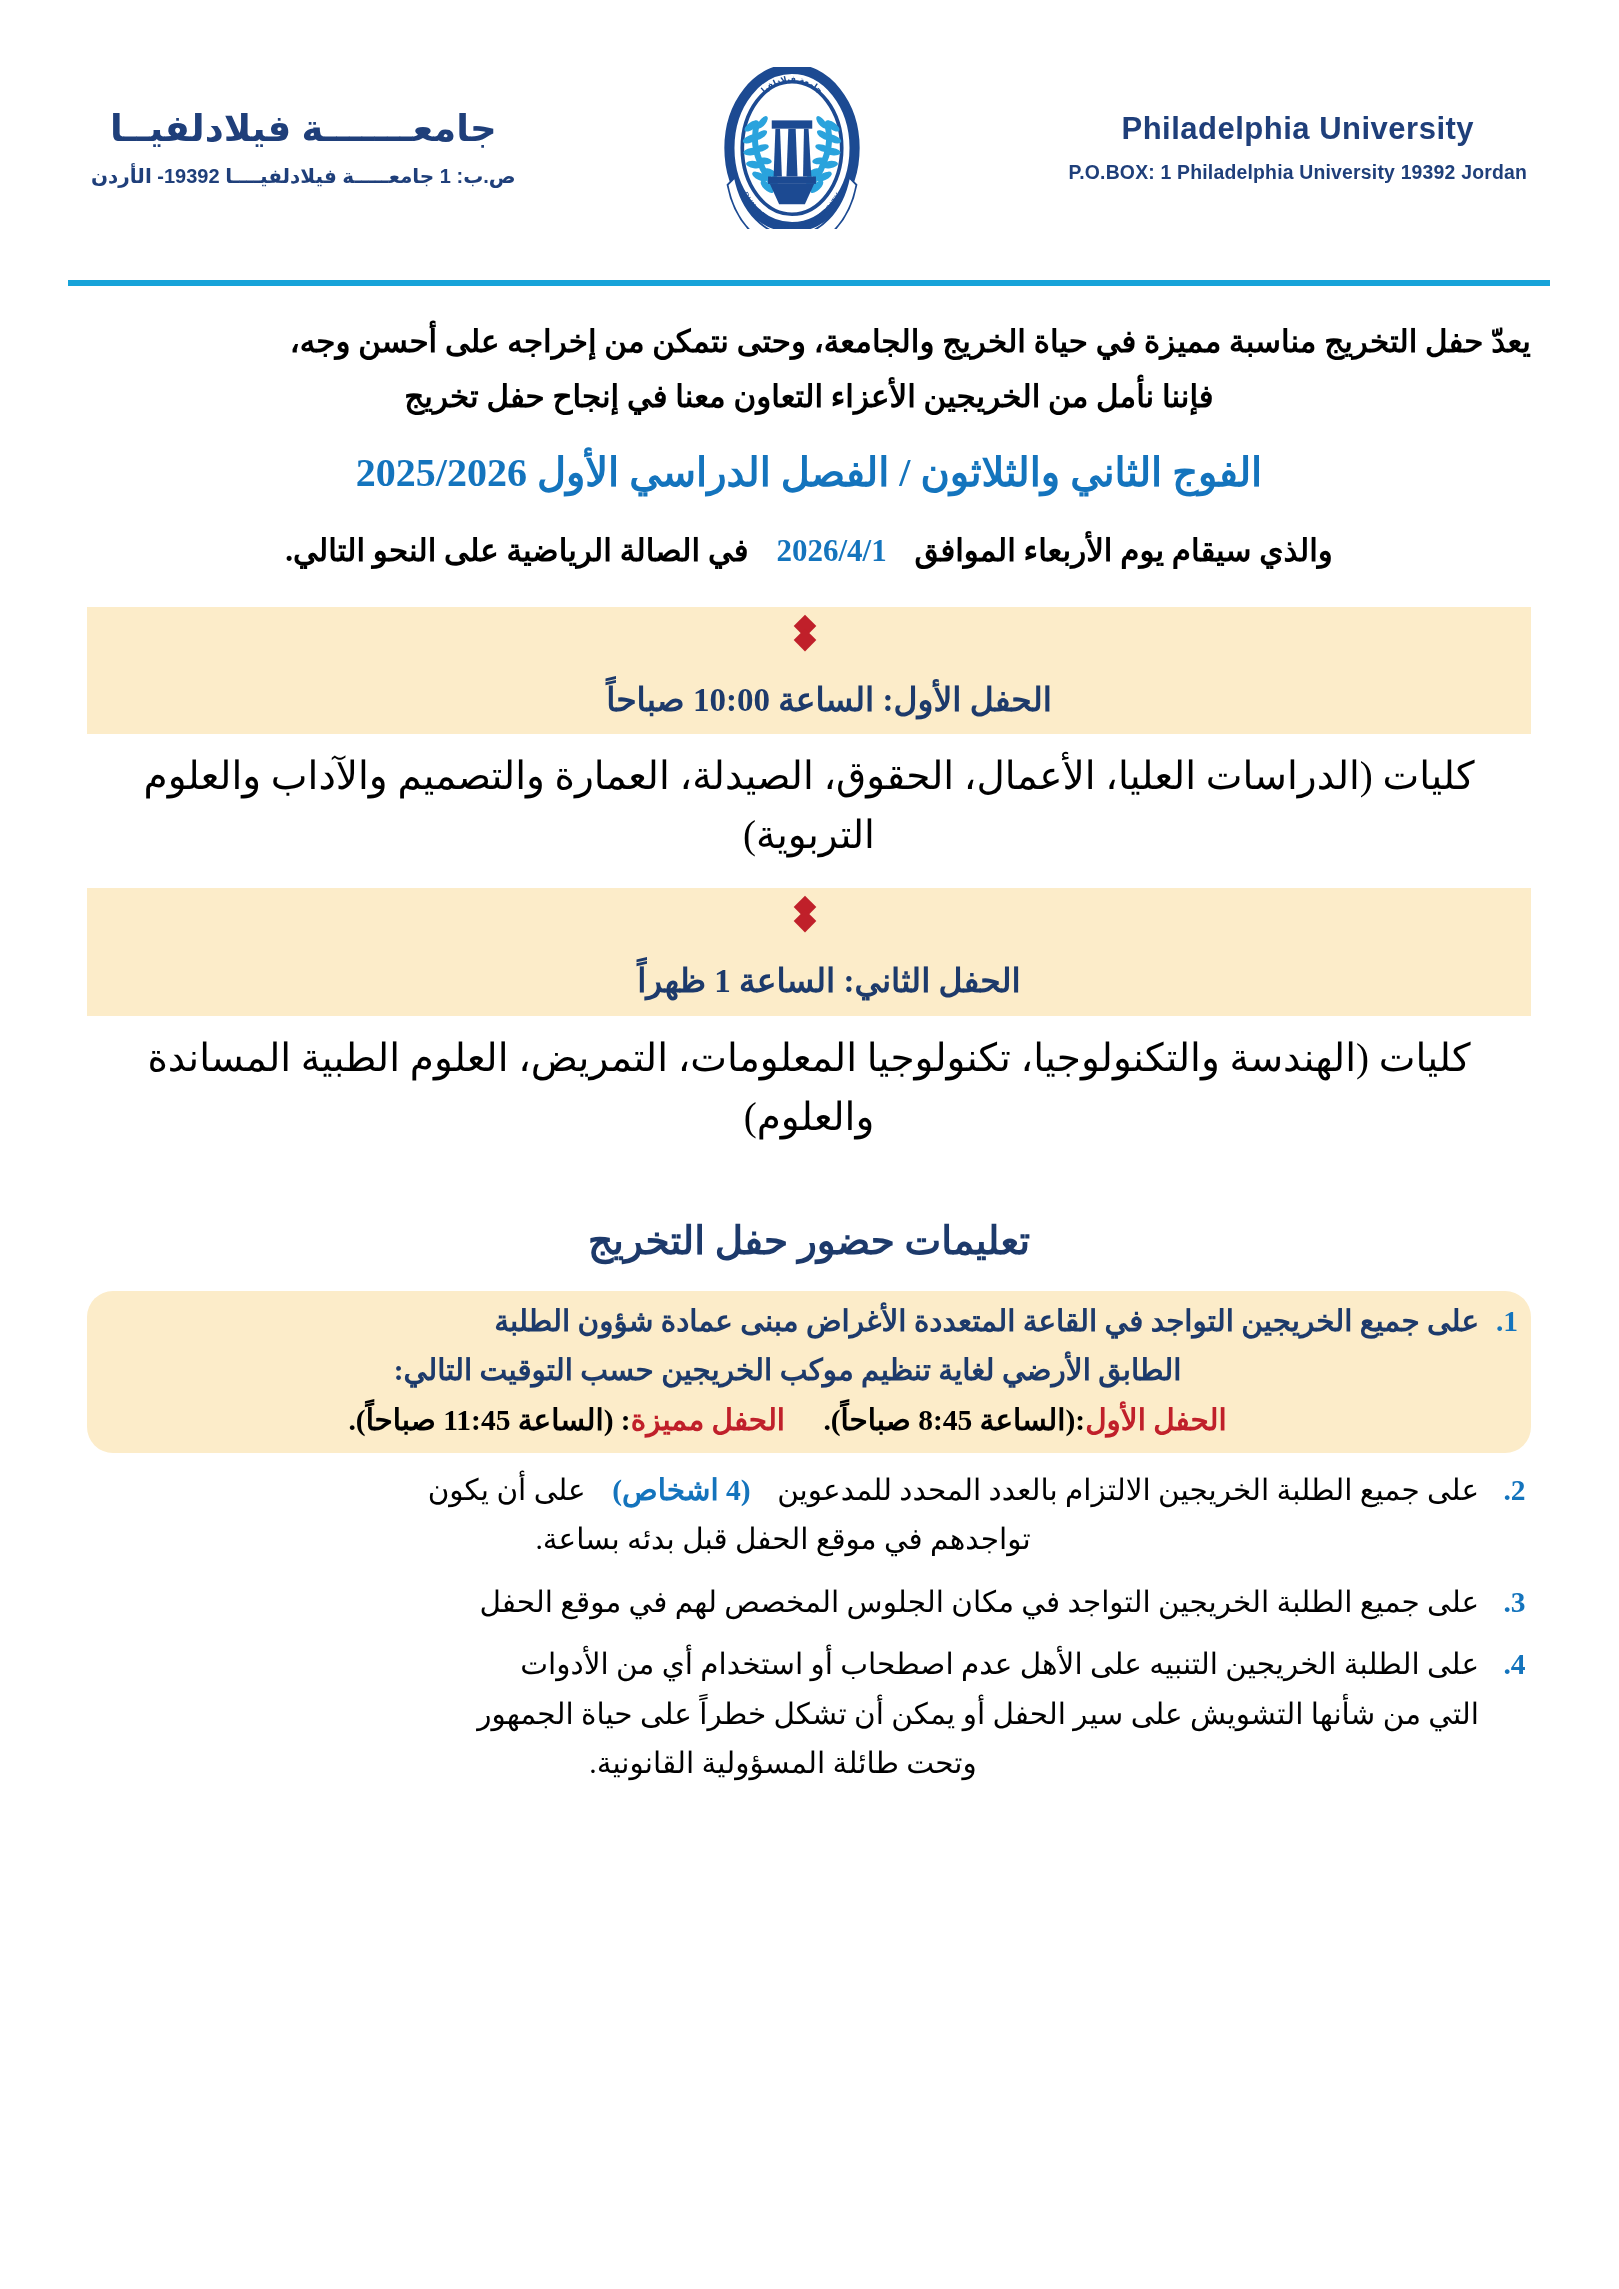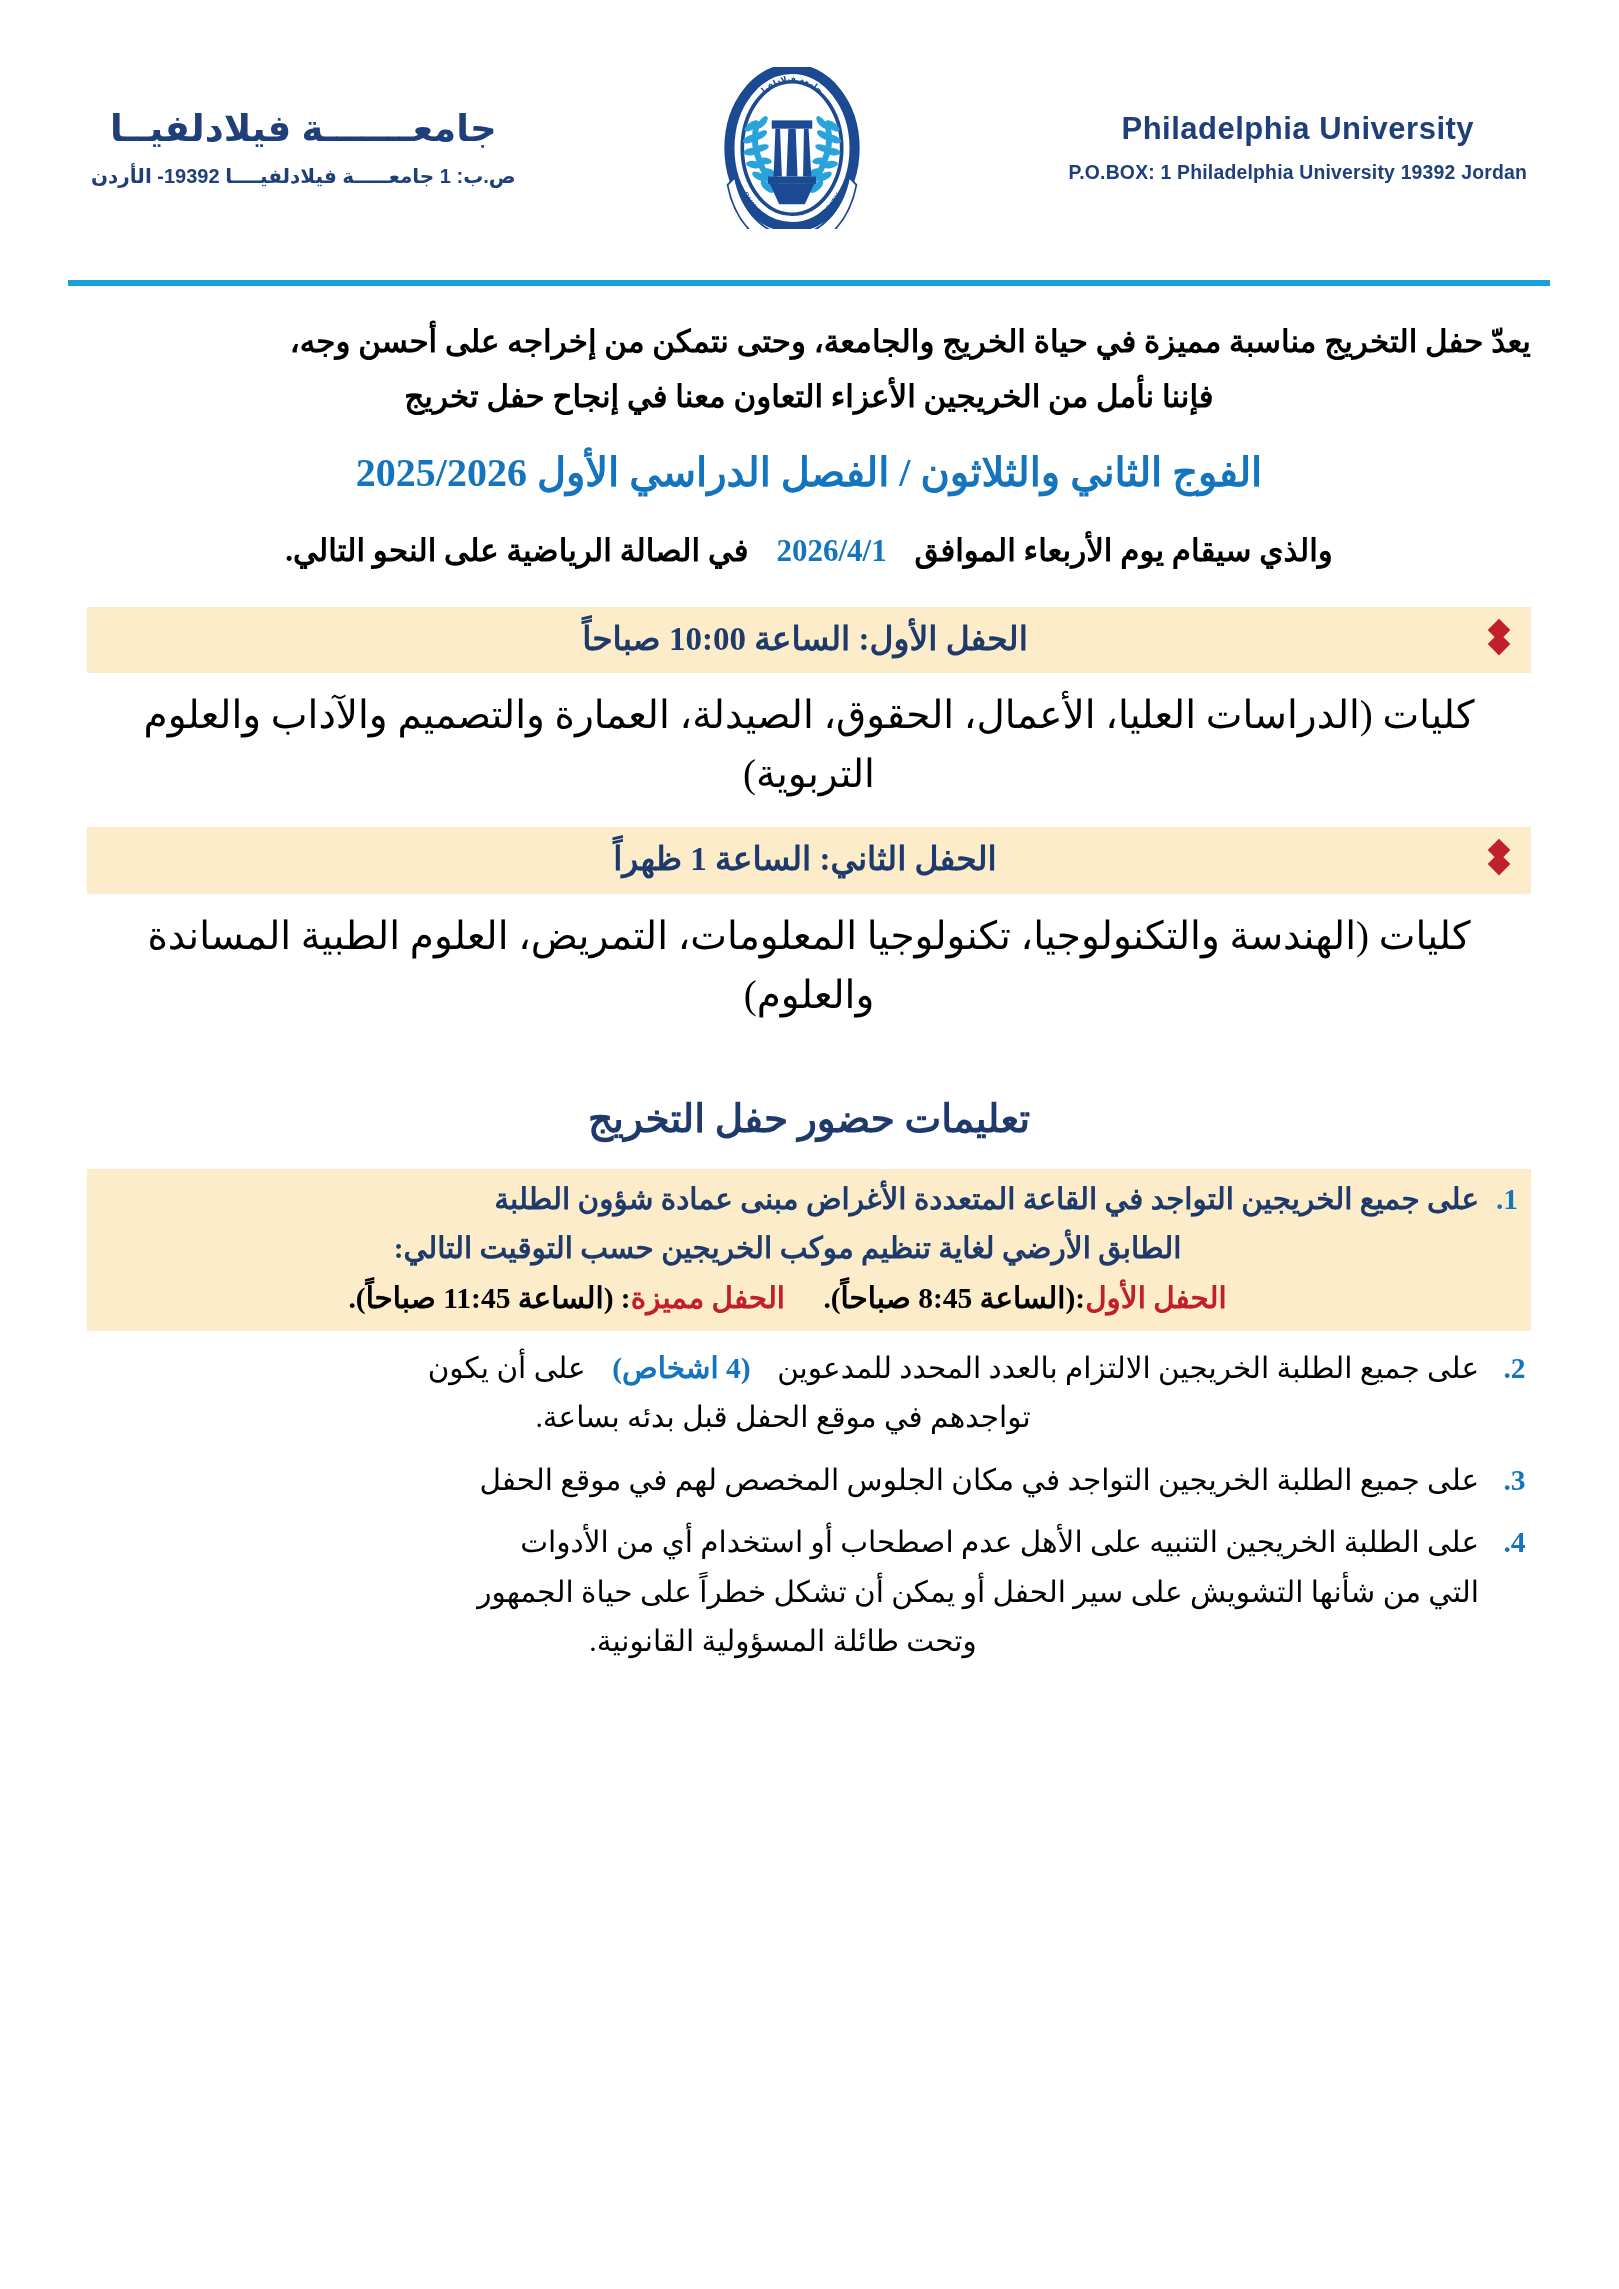--- a/index.html
+++ b/index.html
@@ -144,7 +144,7 @@
     padding: 10px 20px 12px 12px;
     margin: 0 0 3.7px 0;
     display: flex;
-    flex-direction: row;
+    flex-direction: column;
     align-items: center;
     gap: 24px;
   }

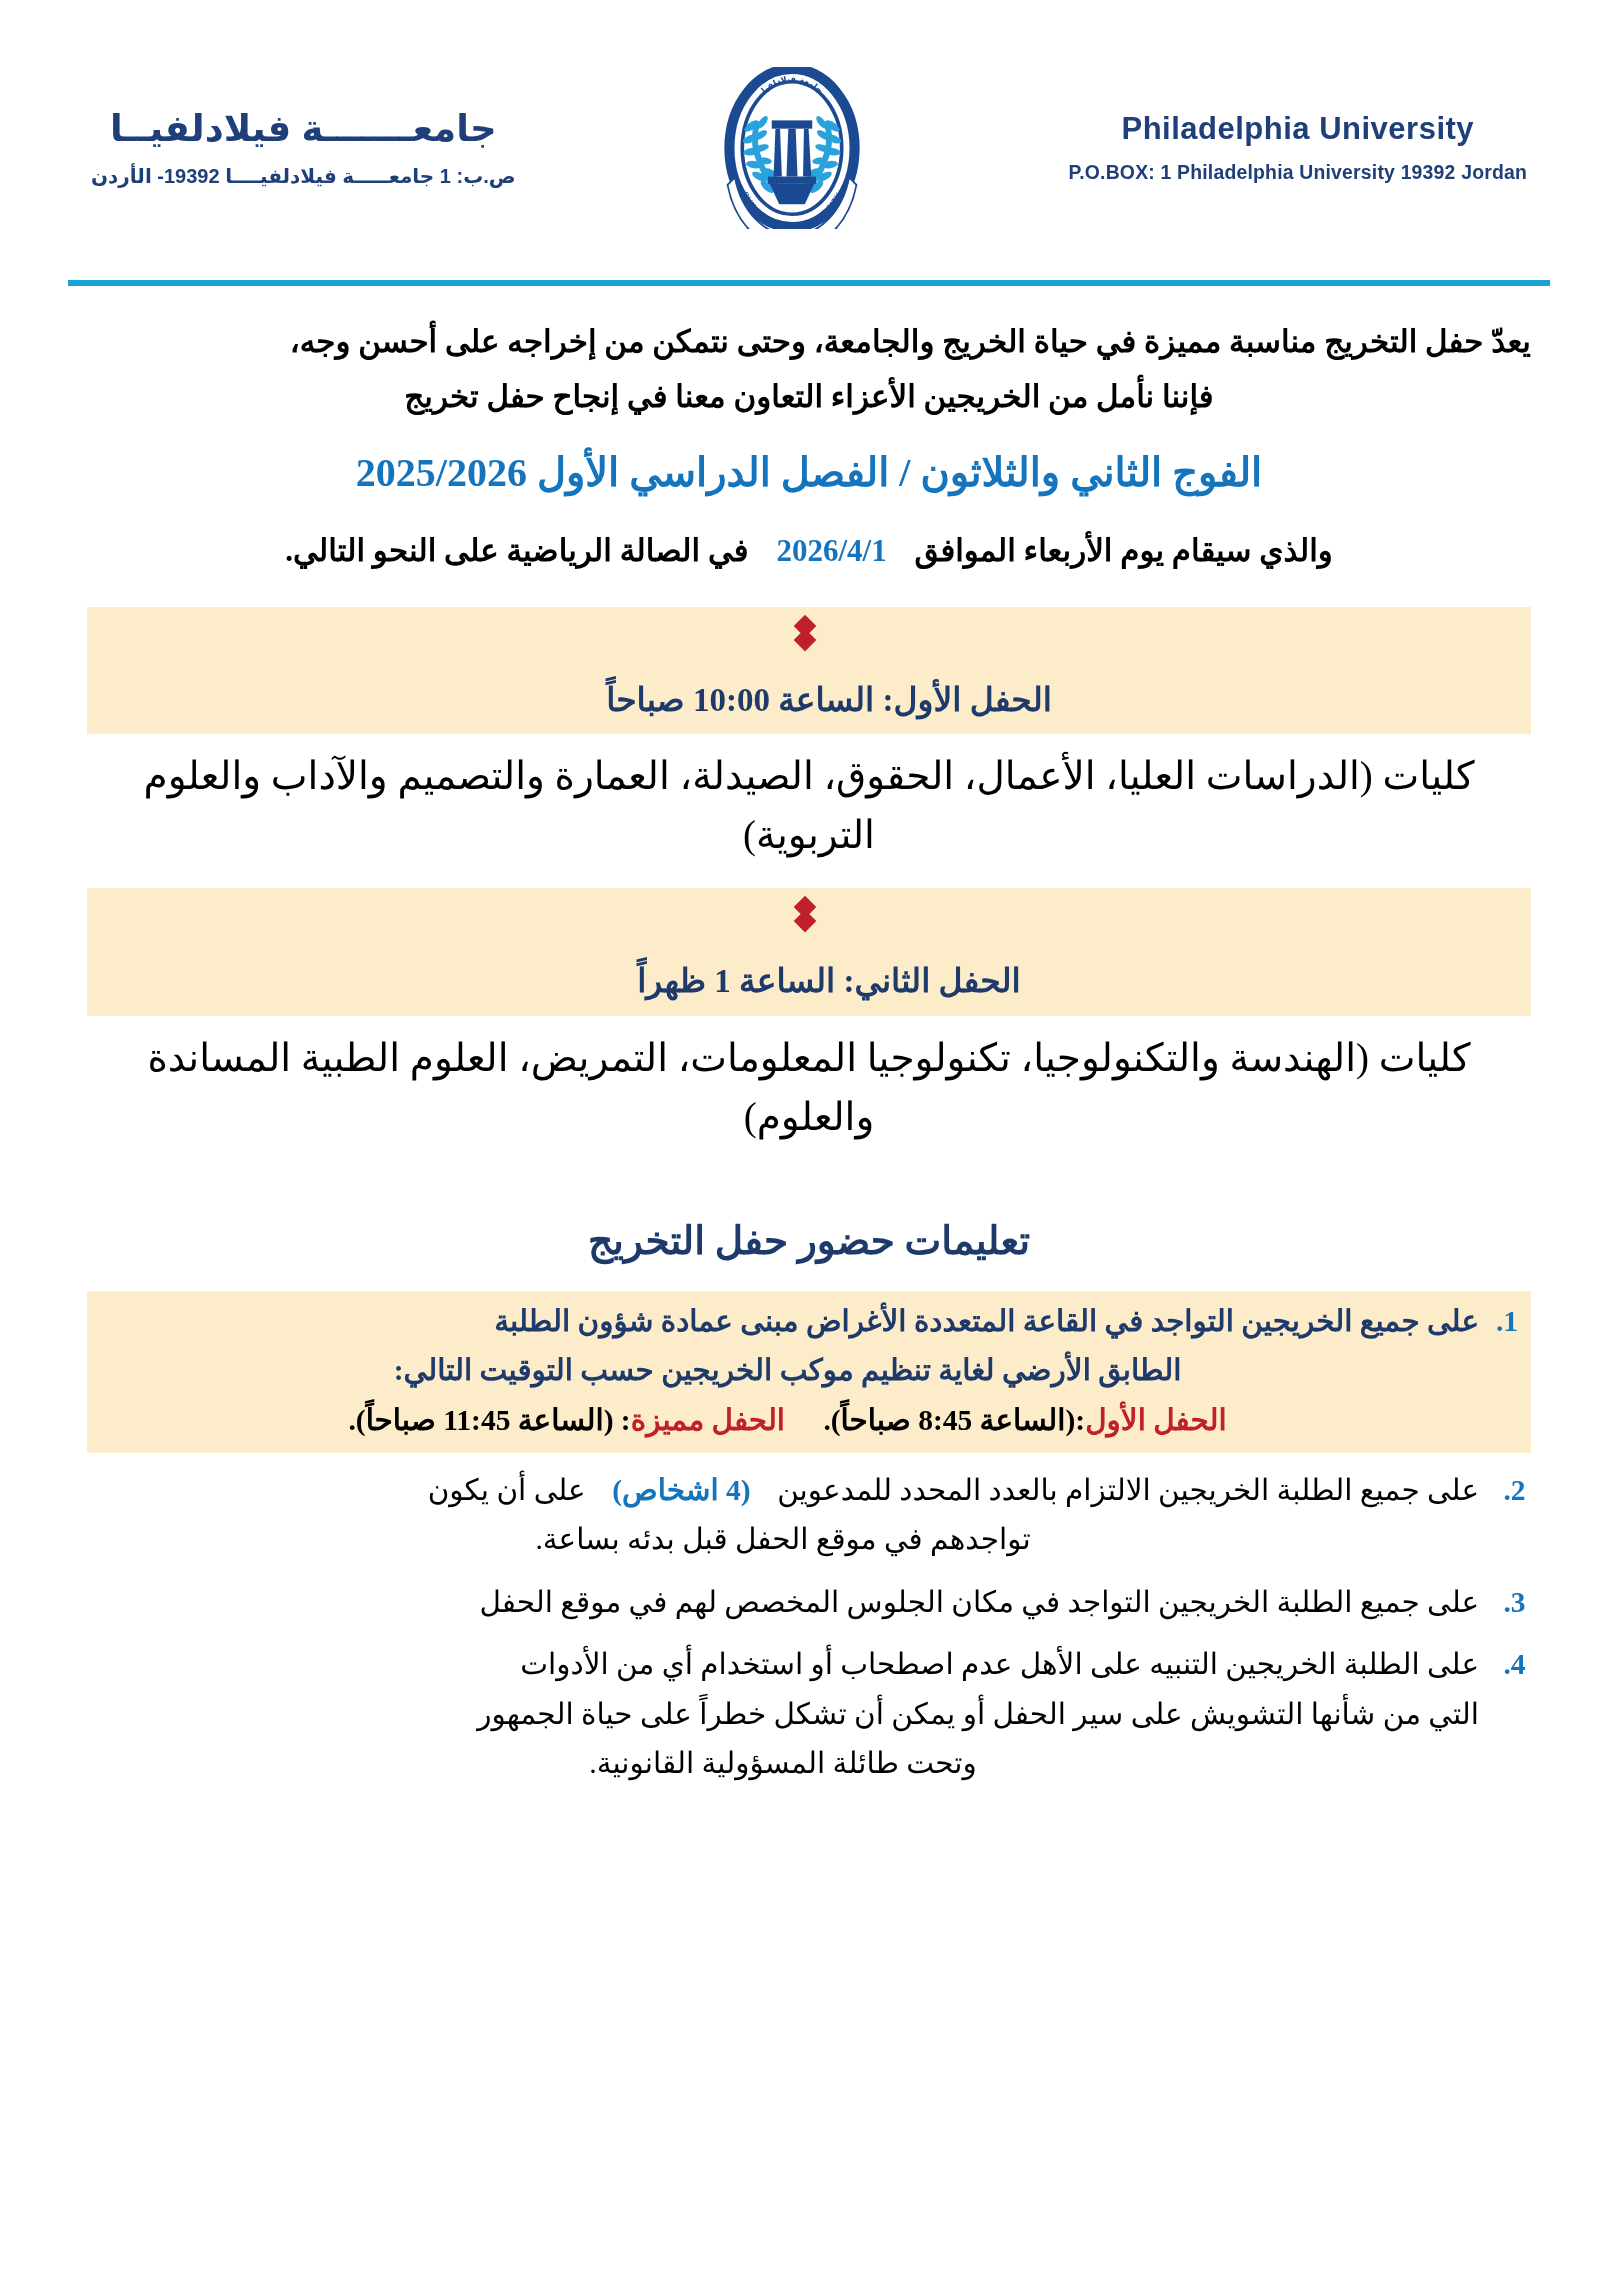--- a/index.html
+++ b/index.html
@@ -206,6 +206,7 @@
     font-size: 29.5px;
     line-height: 1.68;
     text-align: justify;
+    border-radius: 26px;
   }
   ol.instructions > li::before {
     content: counter(instr) ".";

